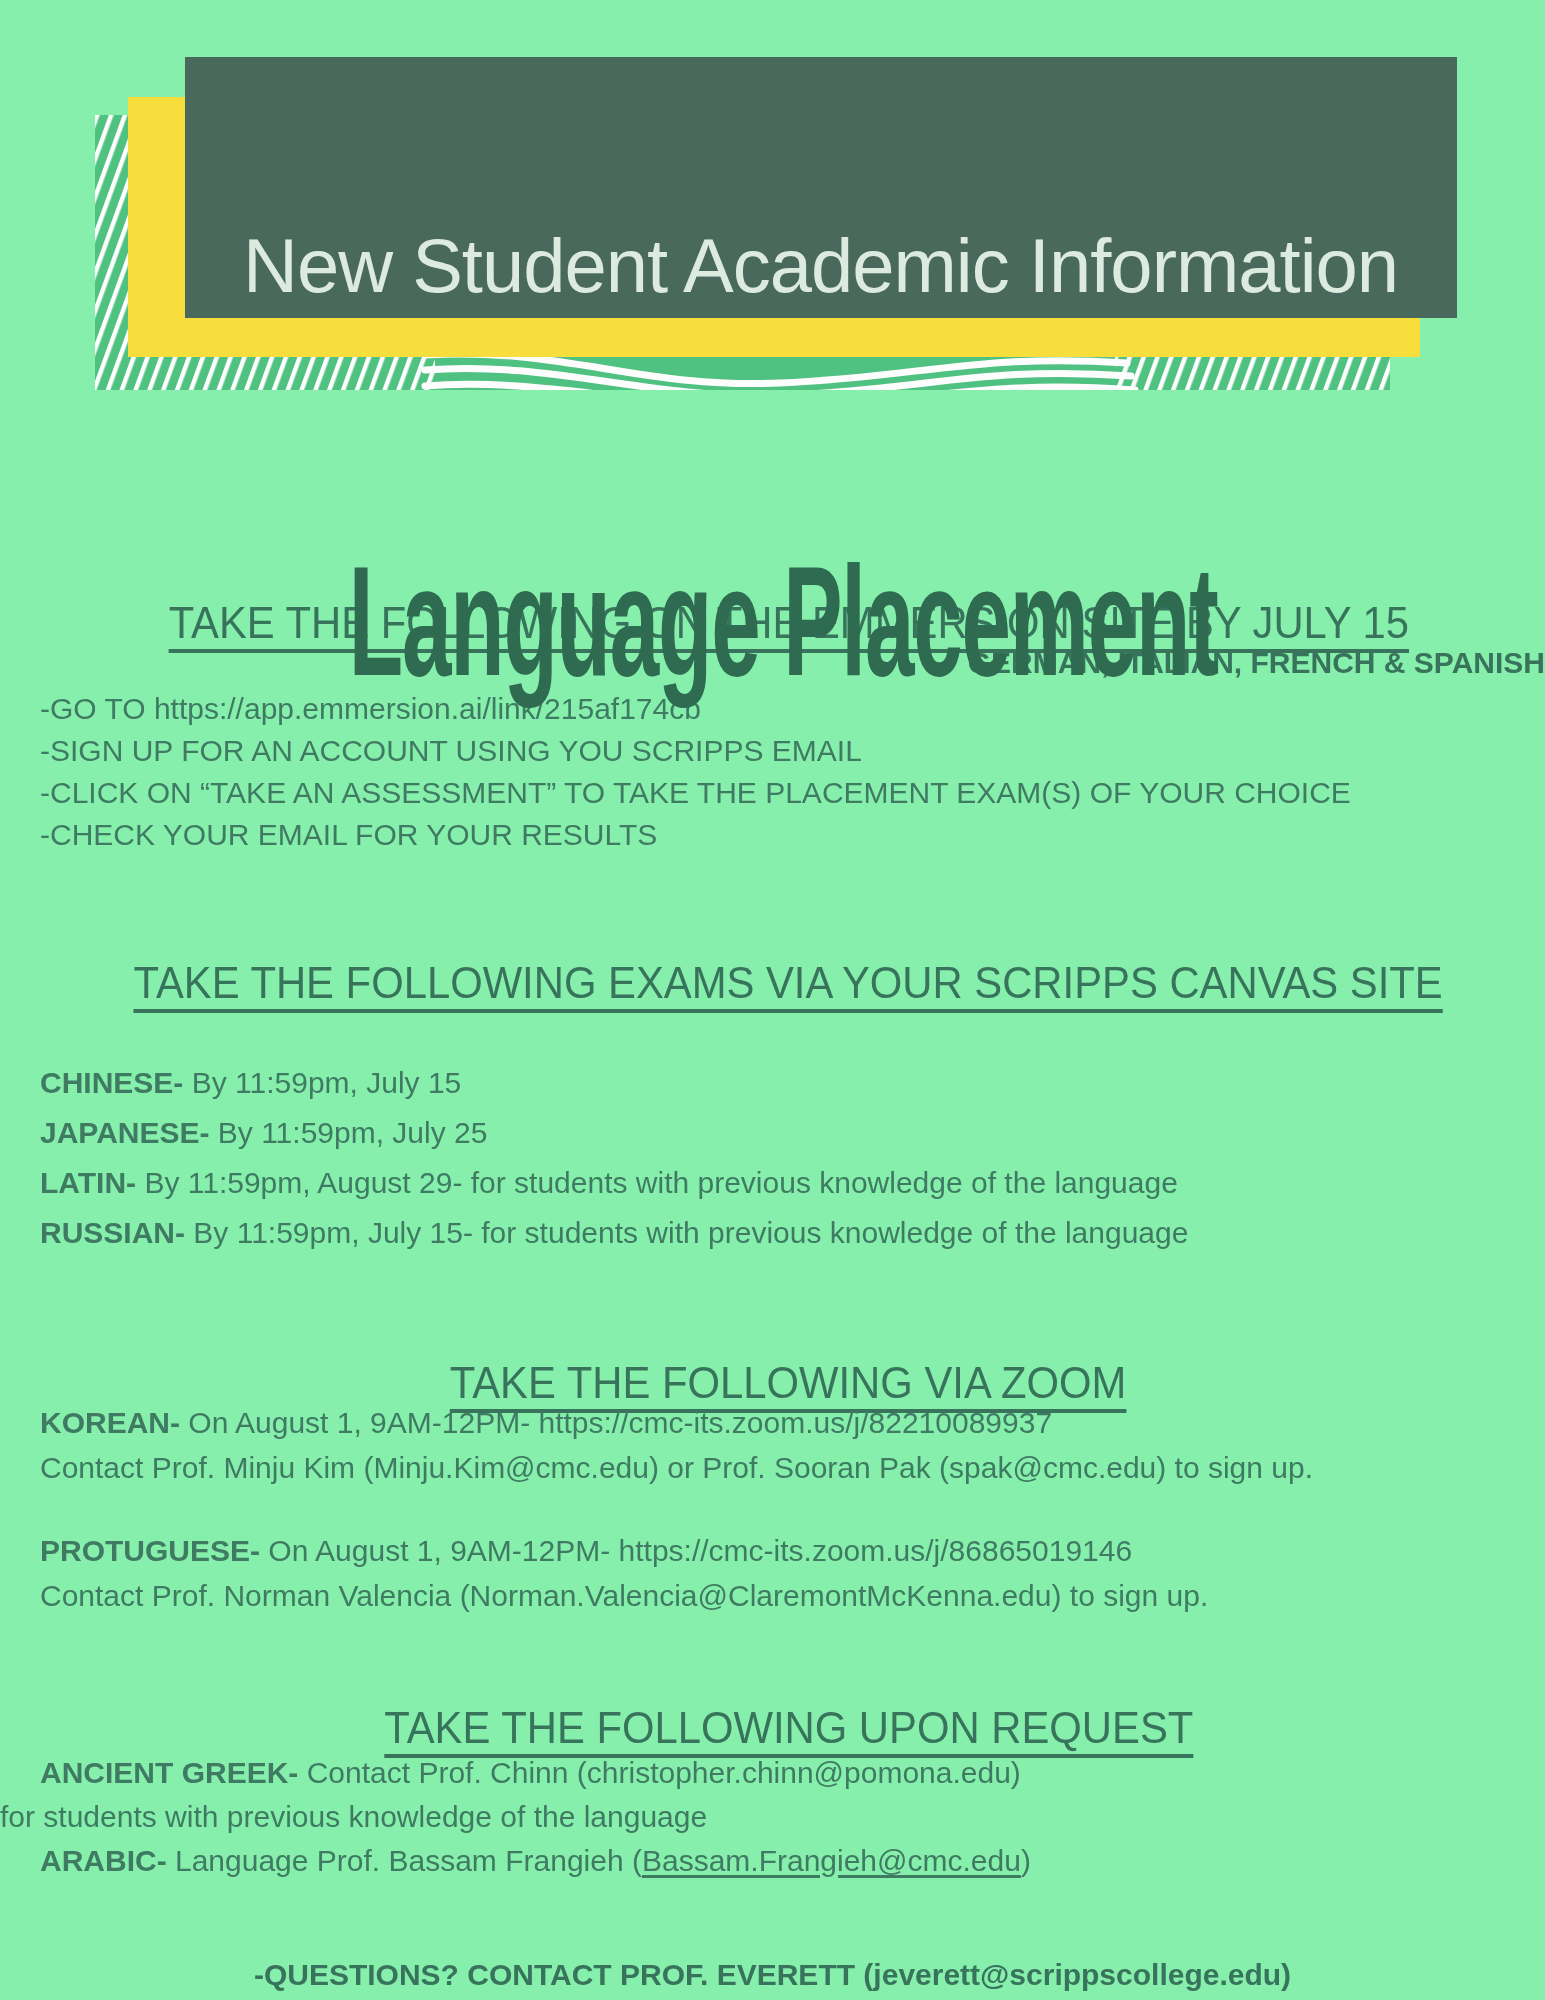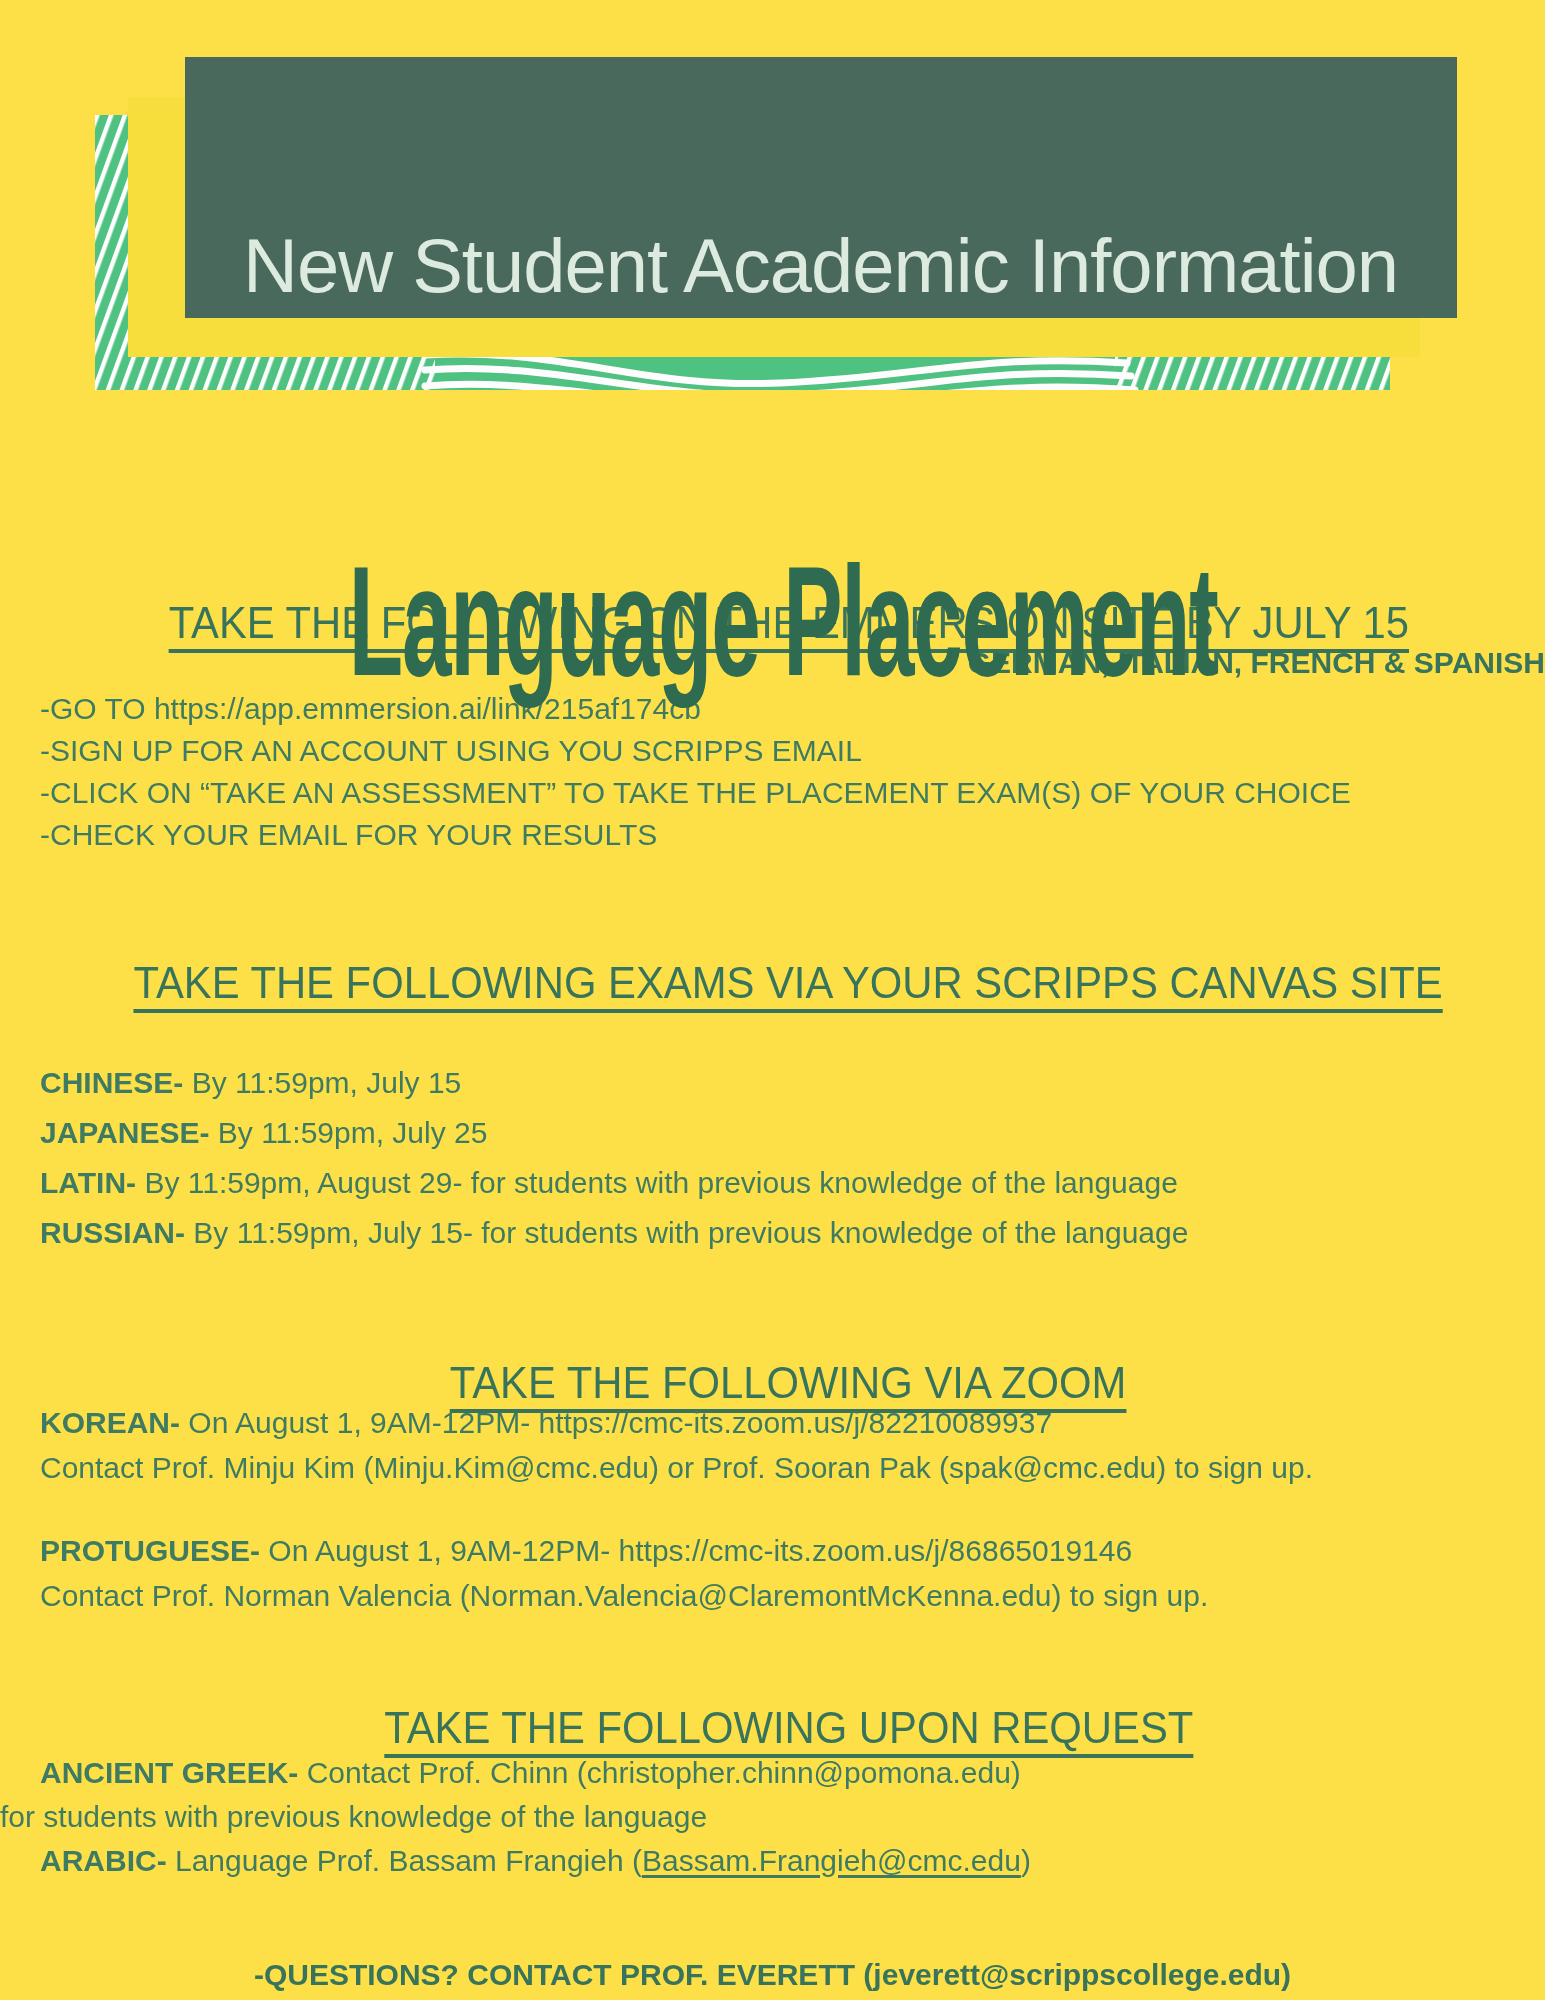--- a/index.html
+++ b/index.html
@@ -7,7 +7,7 @@
     position: relative;
     width: 1545px;
     height: 2000px;
-    background: #fde047;
+    background: #86efac;
     overflow: hidden;
     font-family: "Liberation Sans", "DejaVu Sans", sans-serif;
     color: var(--body_green, #3E7B62);

